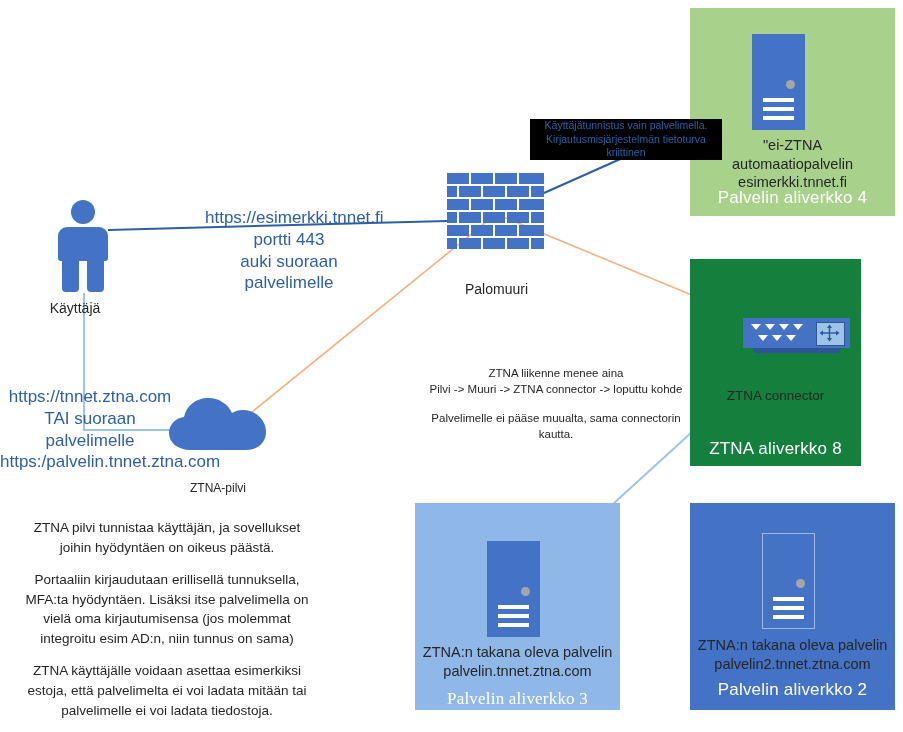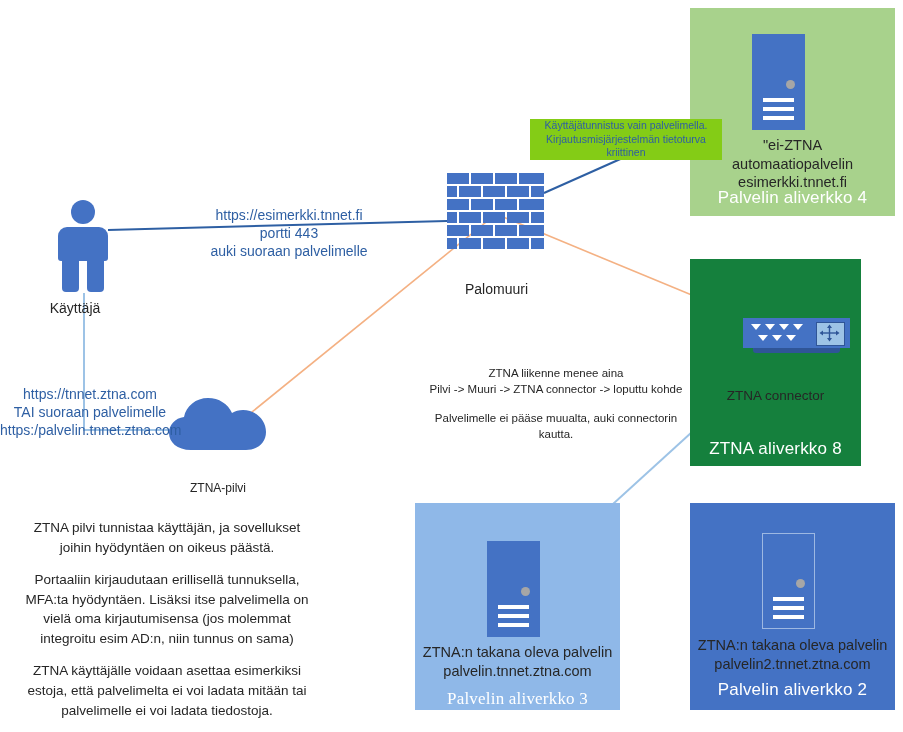--- a/index.html
+++ b/index.html
@@ -68,7 +68,7 @@
   
   .lbl{position:absolute;text-align:center;line-height:1.28;}
   .lbl-blue{color:#2E5FA3;font-size:14px;}
-  .lbl-note{background:#84cc16;color:#2E5FA3;font-size:10.5px;line-height:1.3;}
+  .lbl-note{background:#000000;color:#2E5FA3;font-size:10.5px;line-height:1.3;}
 
   #label-kayttaja{left:12px;top:300px;width:126px;font-size:14px;color:#262626;}
   #label-palomuuri{left:435px;top:281px;width:123px;font-size:14px;color:#262626;}

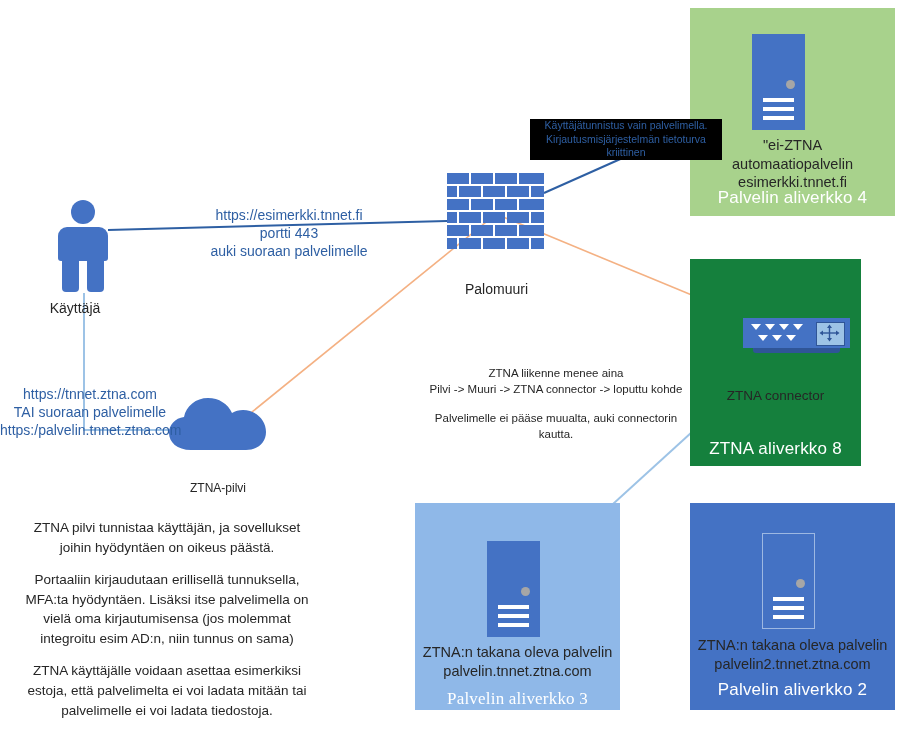--- a/index.html
+++ b/index.html
@@ -67,7 +67,7 @@
 
   
   .lbl{position:absolute;text-align:center;line-height:1.28;}
-  .lbl-blue{color:#2E5FA3;font-size:14px;}
+  .lbl-blue{color:#2E5FA3;font-size:17px;}
   .lbl-note{background:#000000;color:#2E5FA3;font-size:10.5px;line-height:1.3;}
 
   #label-kayttaja{left:12px;top:300px;width:126px;font-size:14px;color:#262626;}

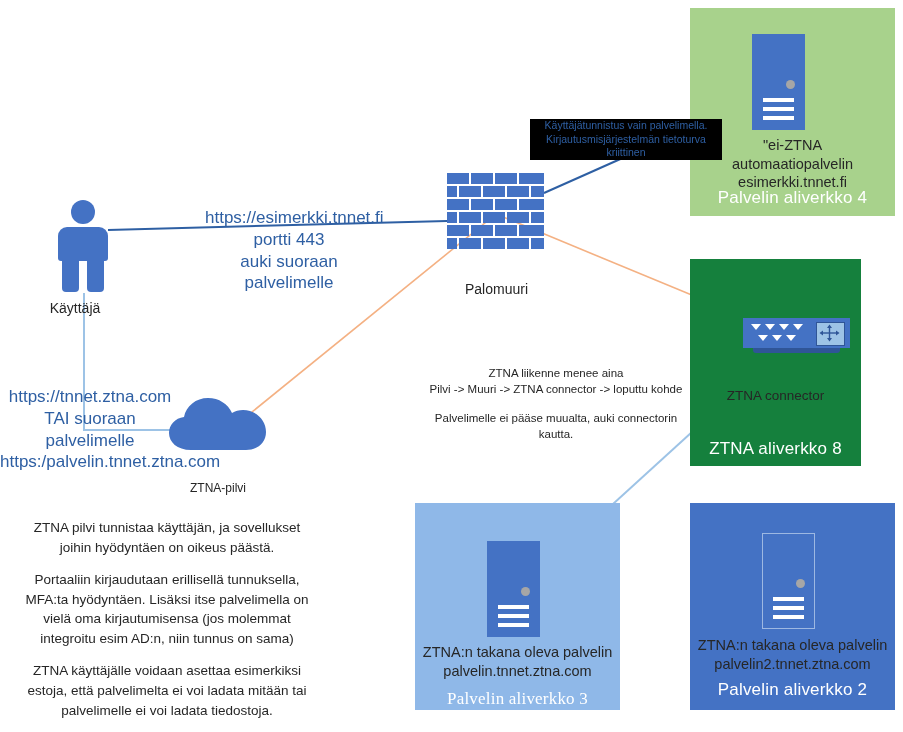--- a/index.html
+++ b/index.html
@@ -269,7 +269,7 @@
     <div>ZTNA liikenne menee aina</div>
     <div>Pilvi -&gt; Muuri -&gt; ZTNA connector -&gt; loputtu kohde</div>
     <div style="height:14px;"></div>
-    <div>Palvelimelle ei pääse muualta, auki connectorin kautta.</div>
+    <div>Palvelimelle ei pääse muualta, sama connectorin kautta.</div>
   </div>
 
   <div id="paragraph">

